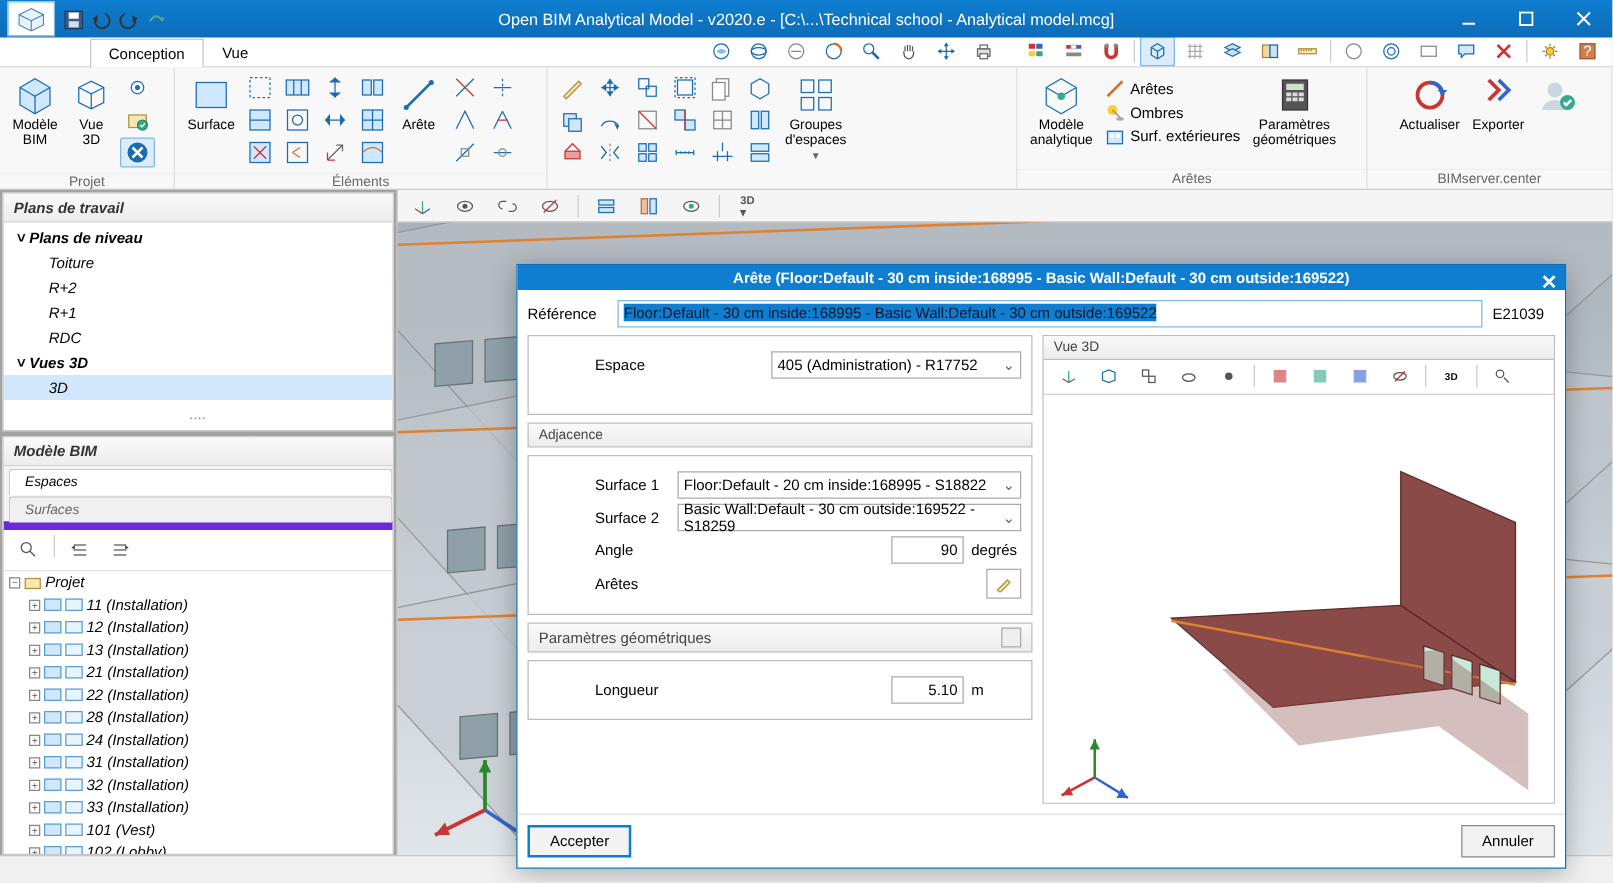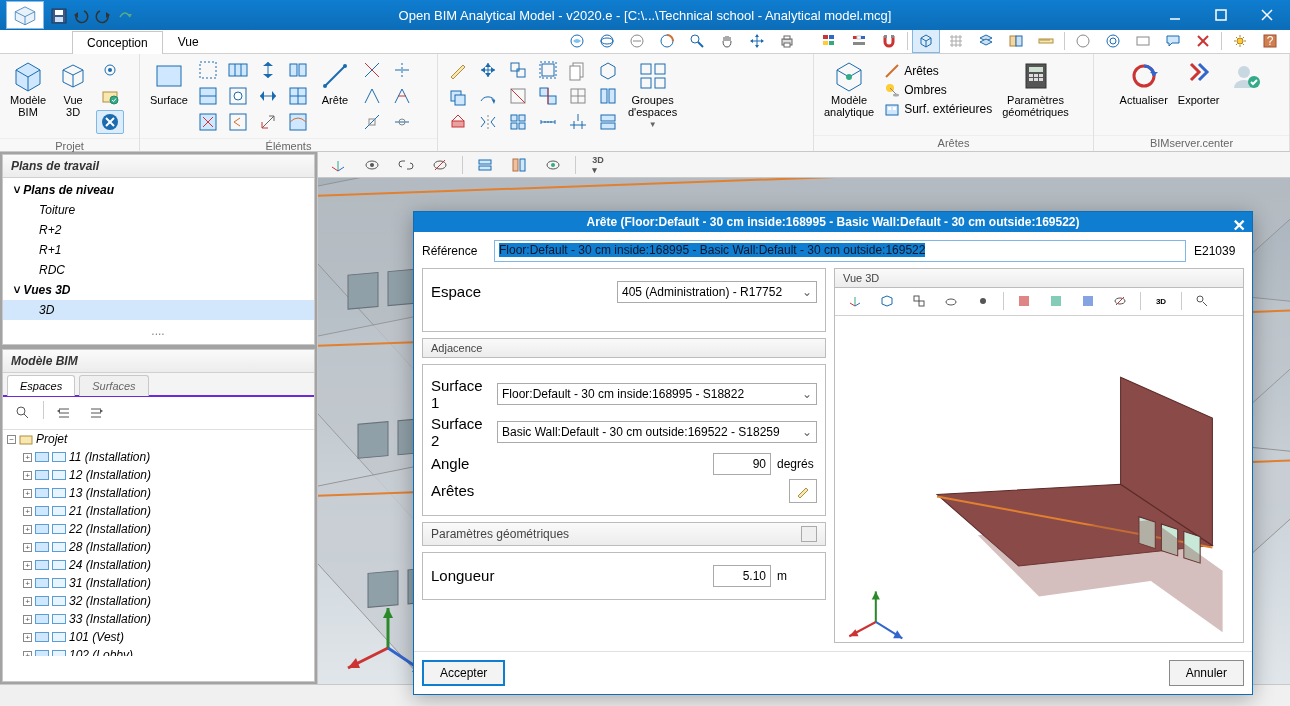--- a/index.html
+++ b/index.html
@@ -67,7 +67,7 @@
 .box-head { border: 1px solid #bcbcbc; background: linear-gradient(#fafafa,#ececec); padding: 3px 8px; font-size: 11px; color: #444; display: flex; align-items: center; }
 .box-head .calcico { margin-left: auto; width: 16px; height: 16px; border: 1px solid #aaa; background: #efefef; }
 .formrow { display: flex; align-items: center; margin: 4px 0; gap: 6px; }
-.formrow label { width: 60px; font-size: 15px; }
+.formrow label { width: 60px; font-size: 12px; margin-left: 45px; }
 .select { border: 1px solid #aaa; height: 22px; padding: 2px 4px; background: #fff; flex: 1; display: flex; align-items: center; justify-content: space-between; }
 .numbox { border: 1px solid #aaa; width: 58px; height: 22px; text-align: right; padding: 2px 4px; }
 .dlg-footer { padding: 8px; display: flex; border-top: 1px solid #e0e0e0; }

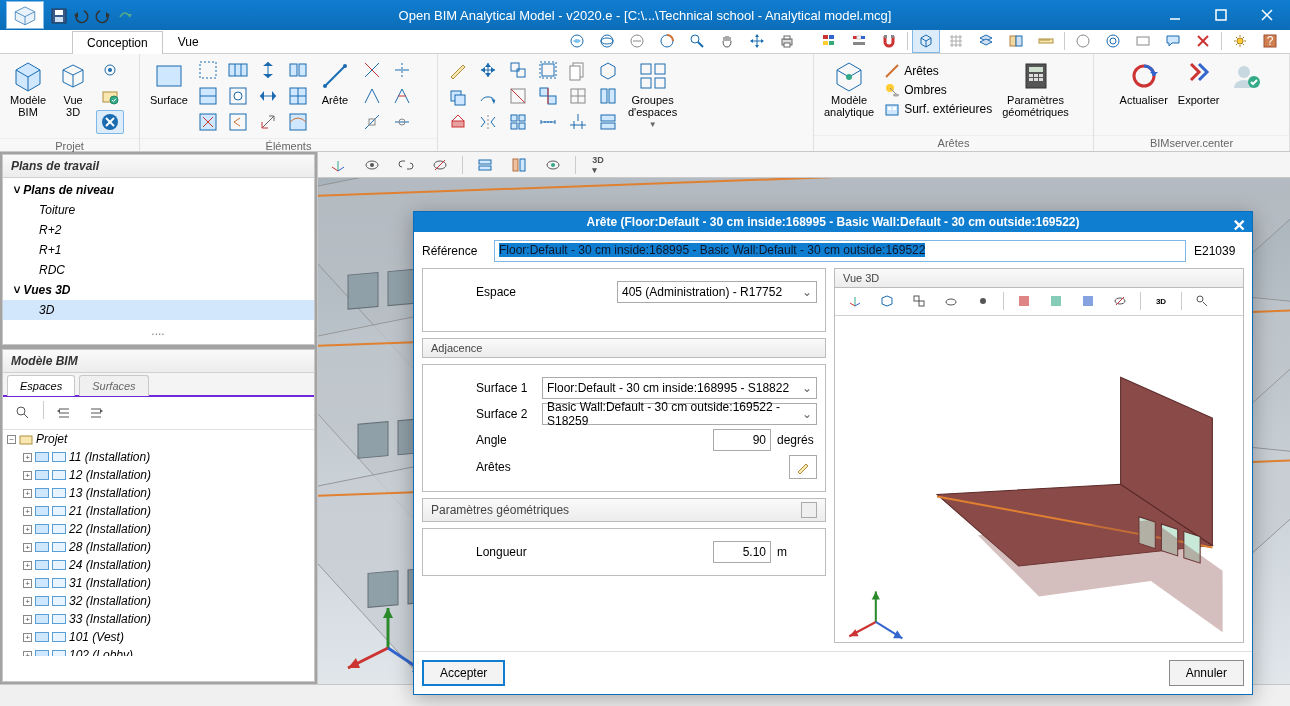--- a/index.html
+++ b/index.html
@@ -38,7 +38,7 @@
 .tree { padding: 2px 0; }
 .tree-group { padding: 3px 8px 3px 10px; font-weight: 600; }
 .tree-sub { padding: 3px 8px 3px 36px; }
-.panel-tabs { display: flex; border-bottom: 2px solid #6d28d9; background: #f4f4f4; }
+.panel-tabs { display: flex; border-bottom: 7px solid #6d28d9; background: #f4f4f4; flex-direction: column; }
 .ptab { padding: 4px 12px; border: 1px solid #c8c8c8; border-bottom: none; background: #fff; margin: 2px 0 -1px 4px; border-radius: 3px 3px 0 0; font-size: 11px; }
 .ptab.inactive { background: #f0f0f0; color: #666; }
 .toolbar-thin { display: flex; gap: 4px; padding: 4px 6px; border-bottom: 1px solid #e0e0e0; }

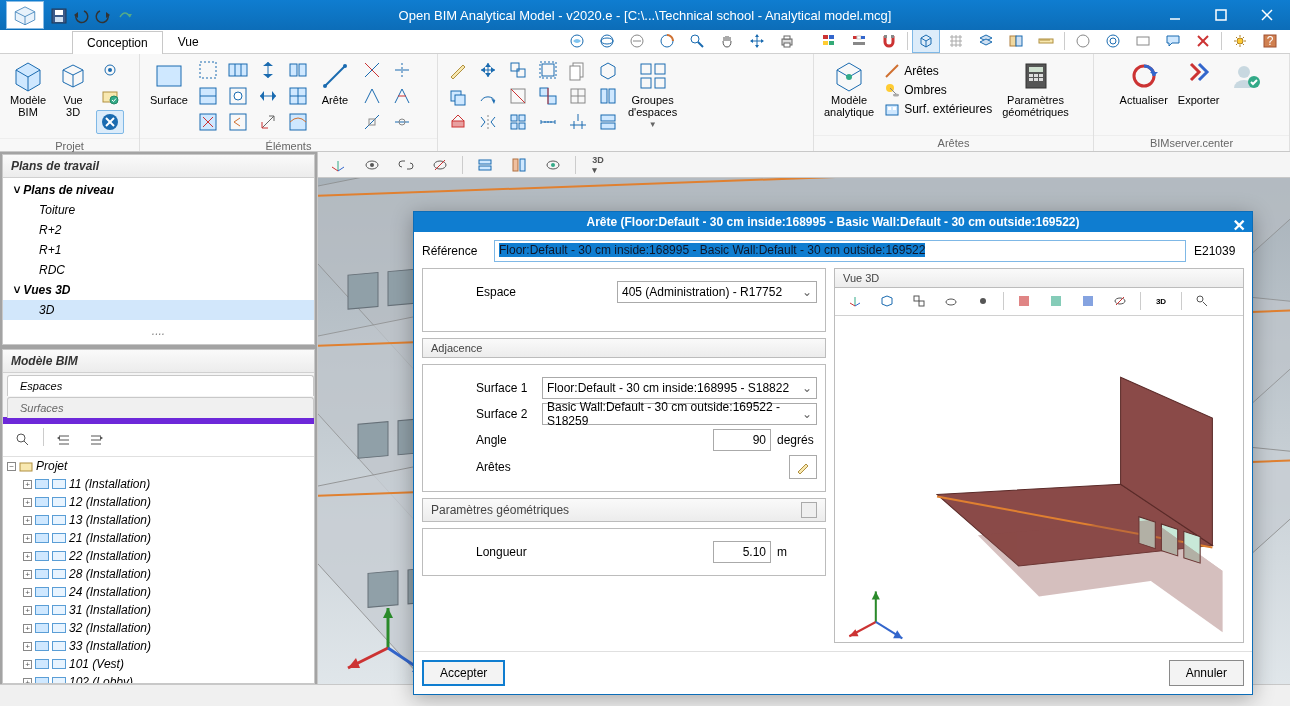--- a/index.html
+++ b/index.html
@@ -999,7 +999,7 @@
           <div class="formrow">
               <label>Surface 1</label>
               <div class="select">
-                <span>Floor:Default - 30 cm inside:168995 - S18822</span>
+                <span>Floor:Default - 20 cm inside:168995 - S18822</span>
                 <span style="color:#666">⌄</span>
               </div>
             </div>

